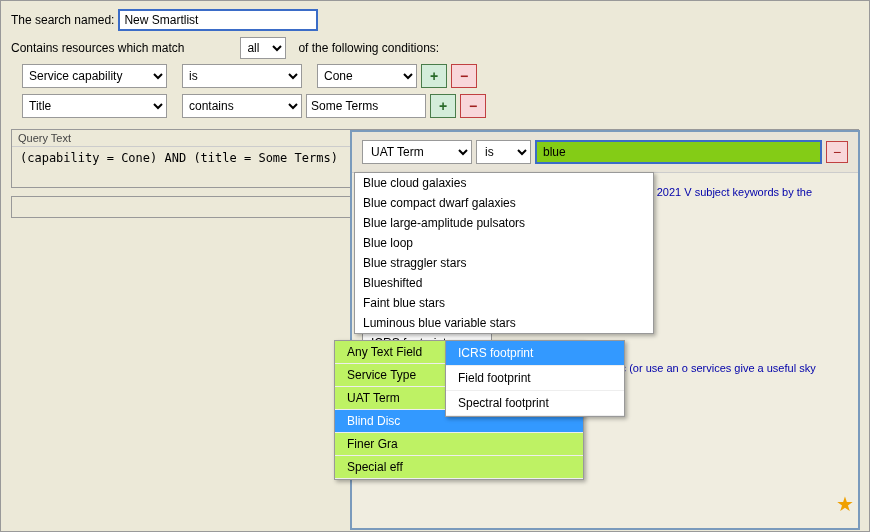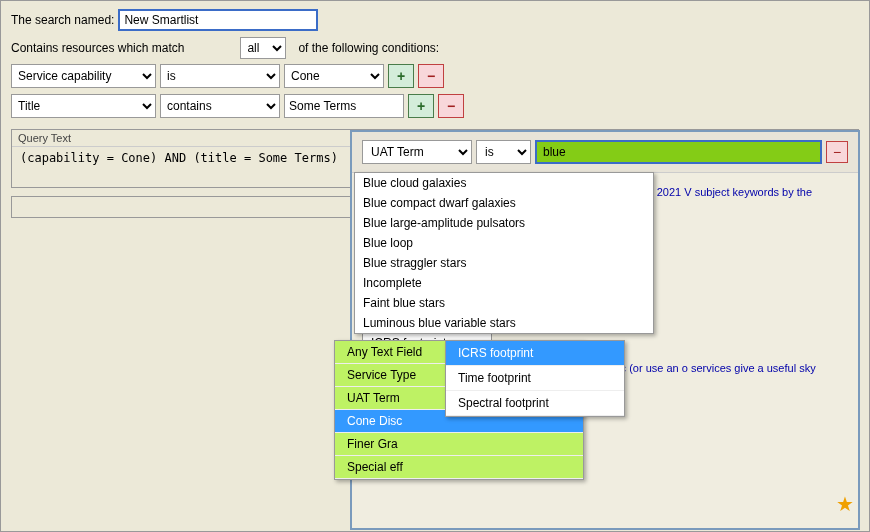--- a/index.html
+++ b/index.html
@@ -72,6 +72,7 @@
       border: 1px solid #999;
       background: white;
       padding: 1px 2px;
+      margin-left: 11px;
     }
     .condition-input {
       border: 1px solid #999;

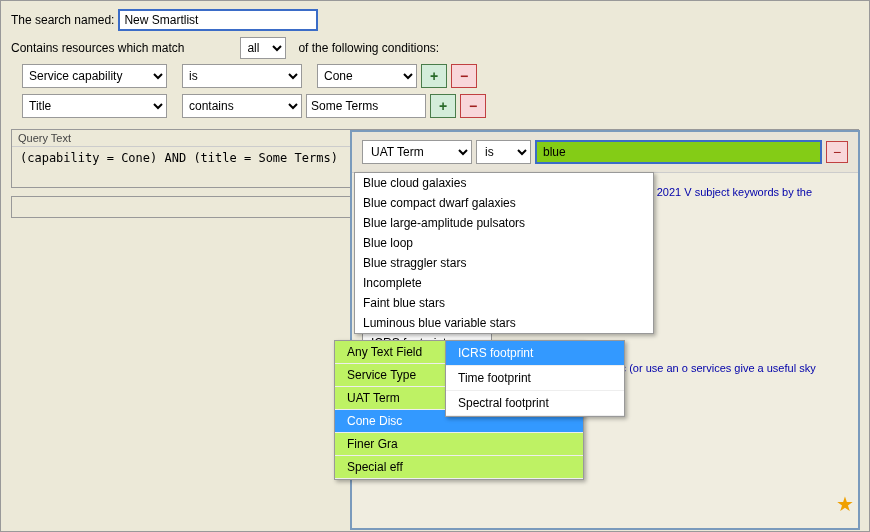--- a/index.html
+++ b/index.html
@@ -375,7 +375,7 @@
     <div class="uat-dropdown-item">Blue large-amplitude pulsators</div>
     <div class="uat-dropdown-item">Blue loop</div>
     <div class="uat-dropdown-item">Blue straggler stars</div>
-    <div class="uat-dropdown-item">Incomplete</div>
+    <div class="uat-dropdown-item">Blueshifted</div>
     <div class="uat-dropdown-item">Faint blue stars</div>
     <div class="uat-dropdown-item">Luminous blue variable stars</div>
   </div>

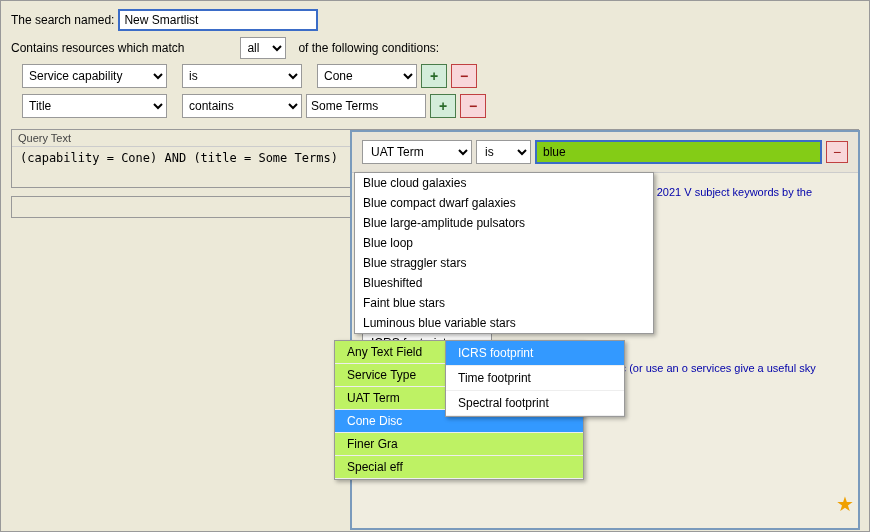--- a/index.html
+++ b/index.html
@@ -410,7 +410,7 @@
 
 <div class="sub-dropdown">
   <div class="sub-dropdown-item highlighted">ICRS footprint</div>
-  <div class="sub-dropdown-item">Time footprint</div>
+  <div class="sub-dropdown-item">Field footprint</div>
   <div class="sub-dropdown-item">Spectral footprint</div>
 </div>
 

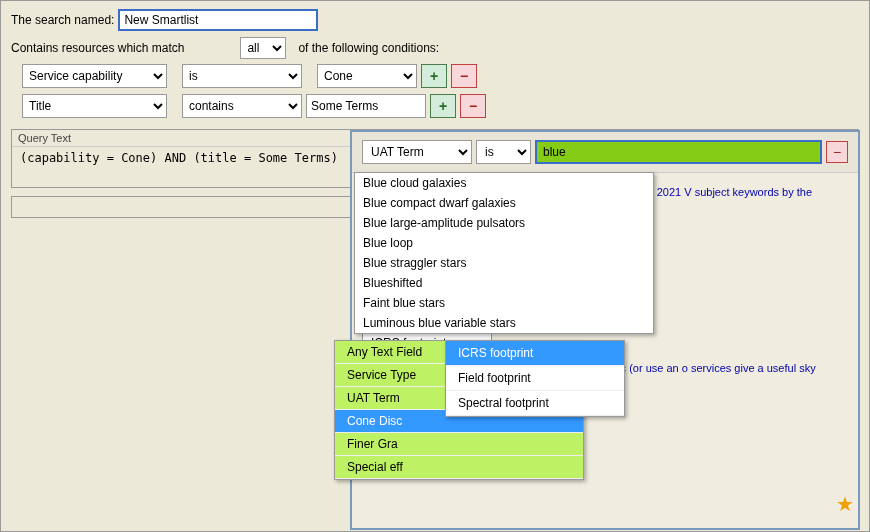--- a/index.html
+++ b/index.html
@@ -403,7 +403,7 @@
   <div class="bottom-list-item">Any Text Field</div>
   <div class="bottom-list-item">Service Type</div>
   <div class="bottom-list-item">UAT Term</div>
-  <div class="bottom-list-item highlighted">Cone Disc</div>
+  <div class="bottom-list-item highlighted">Blind Disc</div>
   <div class="bottom-list-item">Finer Gra</div>
   <div class="bottom-list-item">Special eff</div>
 </div>

